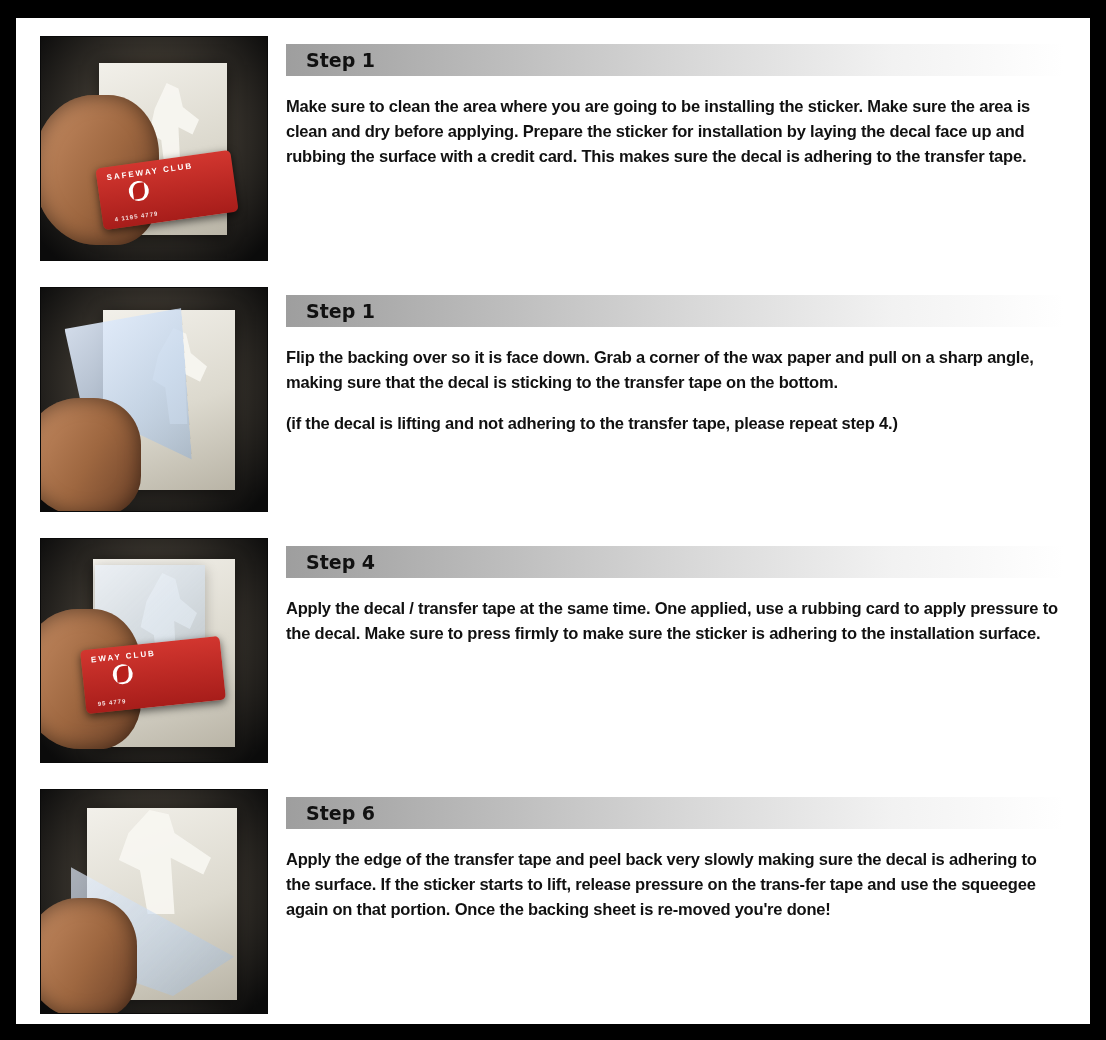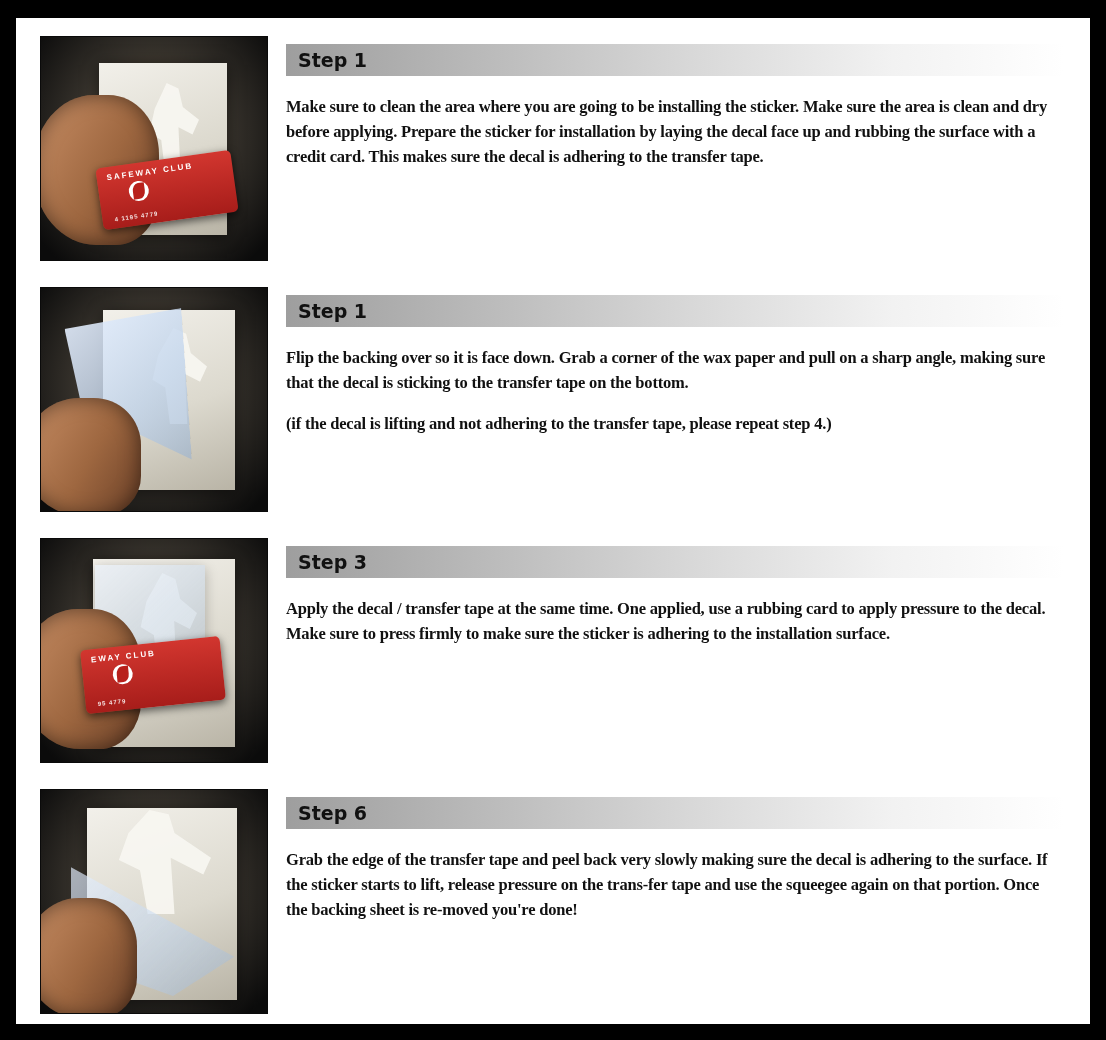--- a/index.html
+++ b/index.html
@@ -147,7 +147,7 @@
     background: linear-gradient(90deg, #9e9e9e 0%, #bdbdbd 28%, #d8d8d8 52%, #f2f2f2 78%, #ffffff 100%);
     display: flex;
     align-items: center;
-    padding-left: 12px;
+    padding-left: 20px;
     box-sizing: border-box;
   }
   .step-header .step-title {

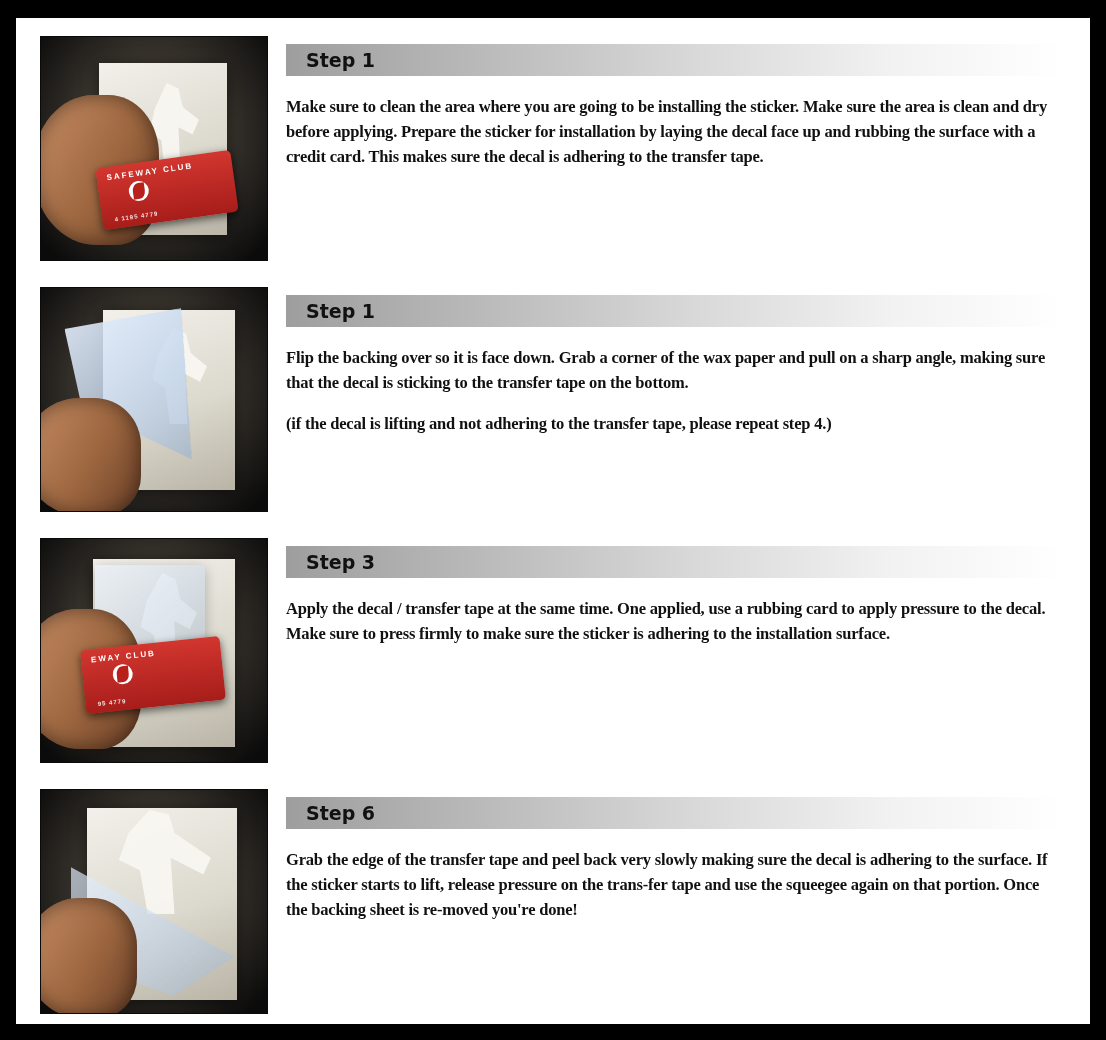--- a/index.html
+++ b/index.html
@@ -158,7 +158,7 @@
   }
   .step-text {
     margin-top: 18px;
-    font-family: Liberation Serif, serif;
+    font-family: Liberation Sans, sans-serif;
     font-size: 16.5px;
     font-weight: bold;
     line-height: 1.52;

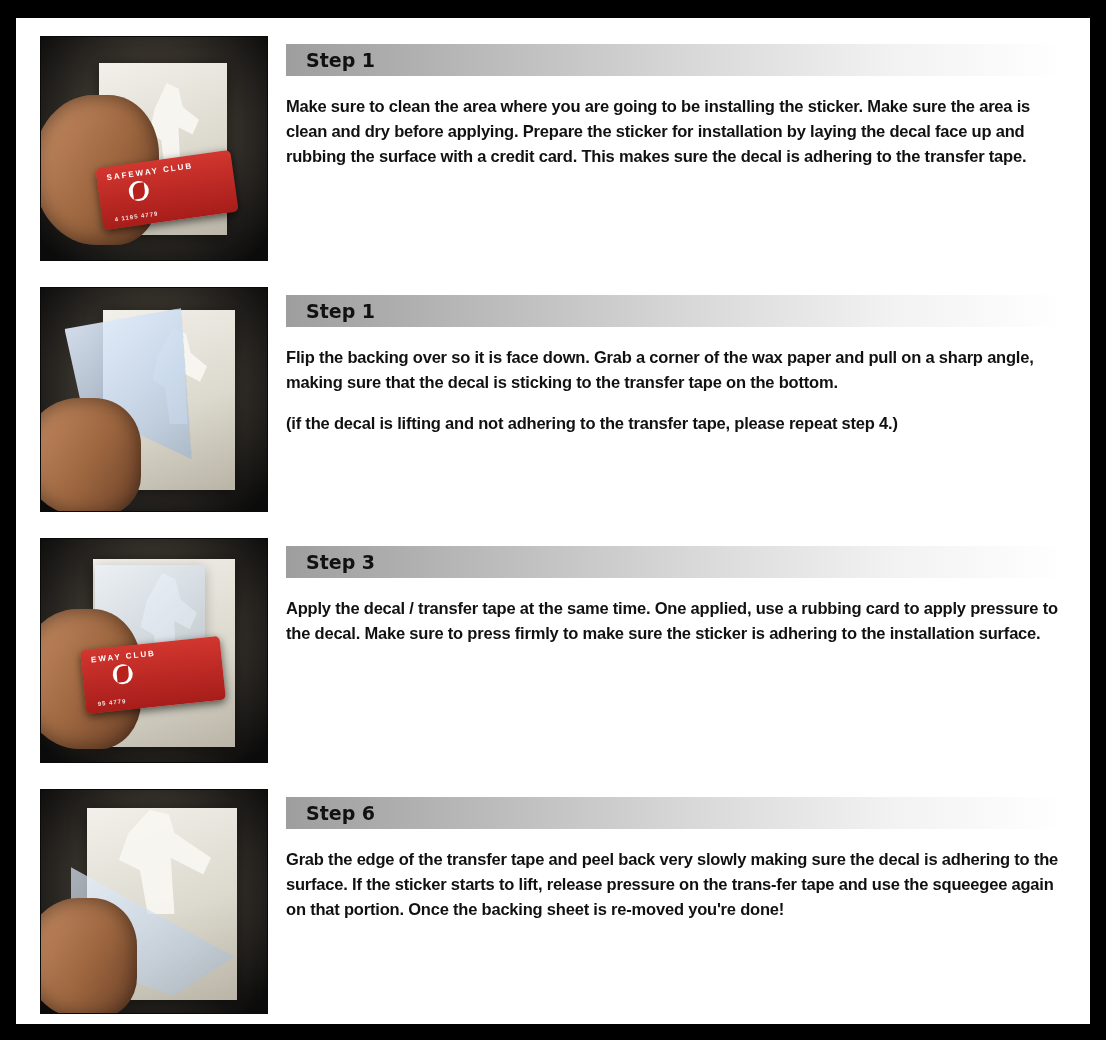--- a/index.html
+++ b/index.html
@@ -235,7 +235,7 @@
         </div>
         <div class="step-body">
           <div class="step-header">
-            <span class="step-title">Step 3</span>
+            <span class="step-title">Step 4</span>
           </div>
           <div class="step-text">
             <p>Apply the decal / transfer tape at the same time.  One applied, use a rubbing card to apply pressure to the decal.  Make sure to press firmly to make sure the sticker is adhering to the installation surface.</p>

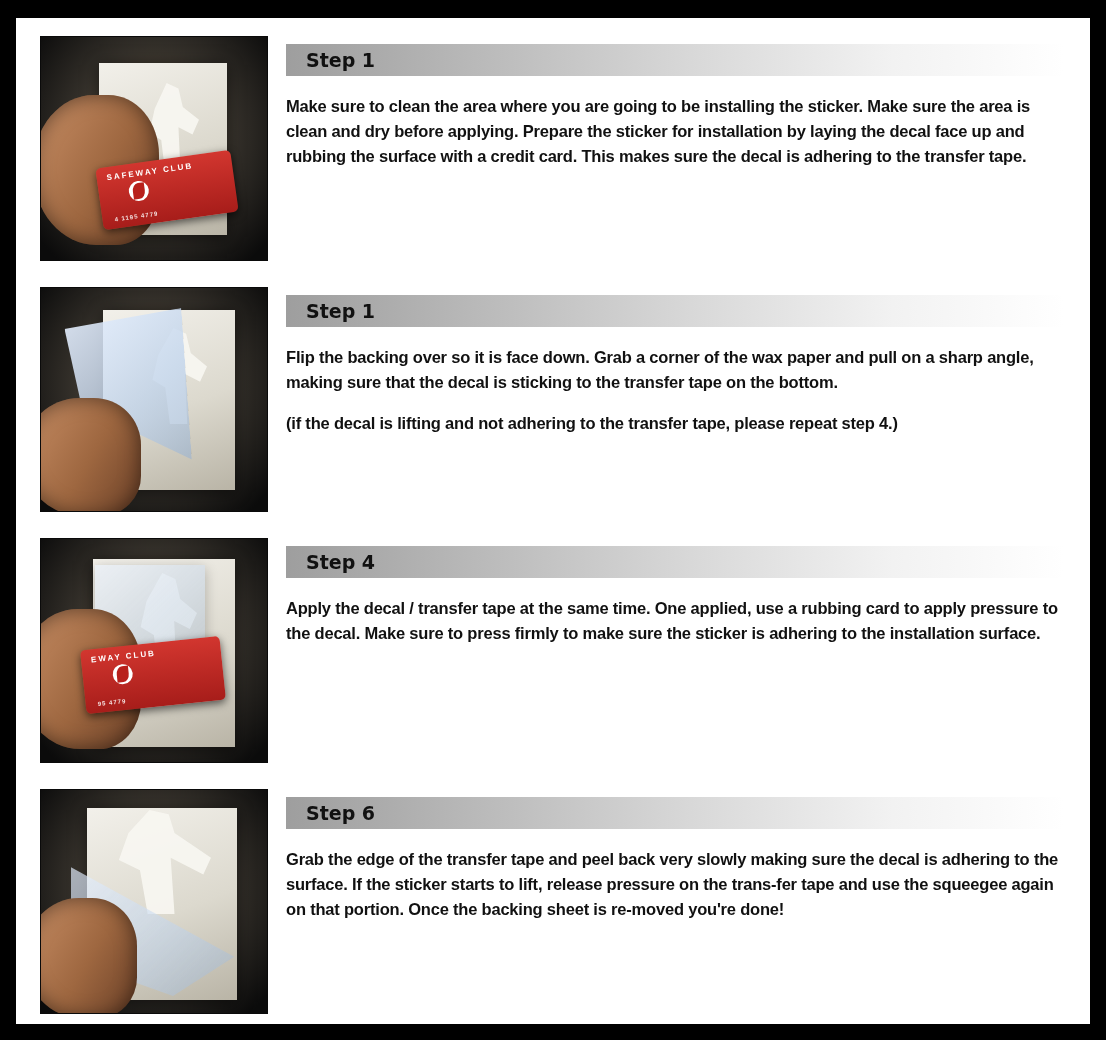--- a/index.html
+++ b/index.html
@@ -256,7 +256,7 @@
             <span class="step-title">Step 6</span>
           </div>
           <div class="step-text">
-            <p>Grab the edge of the transfer tape and peel back very slowly making sure the decal is adhering to the surface.  If the sticker starts to lift, release pressure on the trans-fer tape and use the squeegee again on that portion.  Once the backing sheet is re-moved you're done!</p>
+            <p>Apply the edge of the transfer tape and peel back very slowly making sure the decal is adhering to the surface.  If the sticker starts to lift, release pressure on the trans-fer tape and use the squeegee again on that portion.  Once the backing sheet is re-moved you're done!</p>
           </div>
         </div>
       </div>

